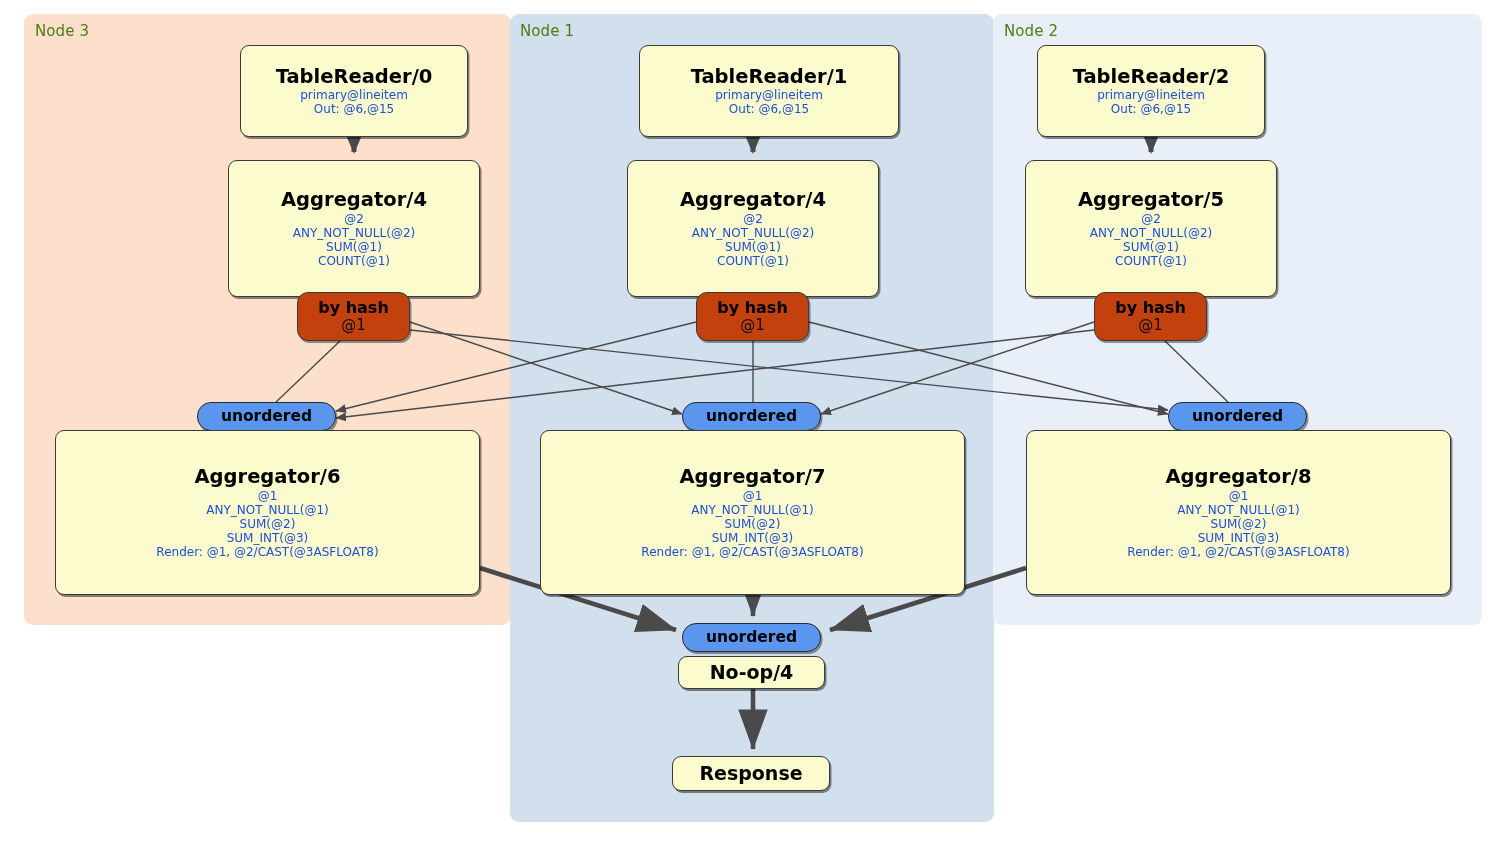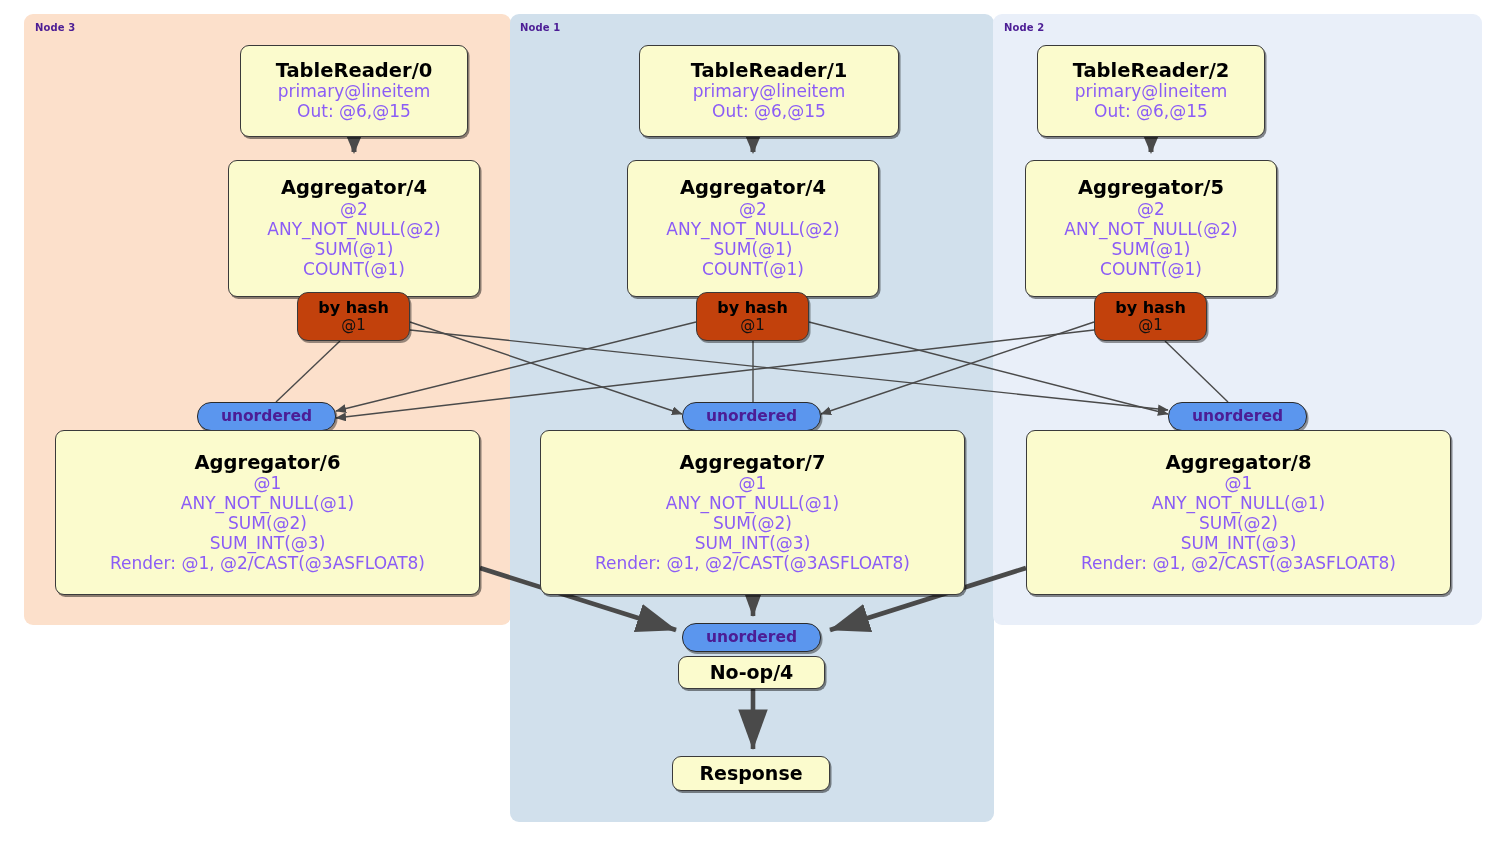--- a/index.html
+++ b/index.html
@@ -8,7 +8,7 @@
   #stage{position:absolute;left:0;top:0;width:1504px;height:842px;}
 
   .panel{position:absolute;border-radius:9px;}
-  .panel-label{position:absolute;font-size:10px;color:#4c1d95;letter-spacing:0.1px;font-weight:bold;}
+  .panel-label{position:absolute;font-size:15px;color:#4d7c0f;letter-spacing:0.1px;}
 
   svg.edges{position:absolute;left:0;top:0;width:1504px;height:842px;
             pointer-events:none;overflow:visible;}

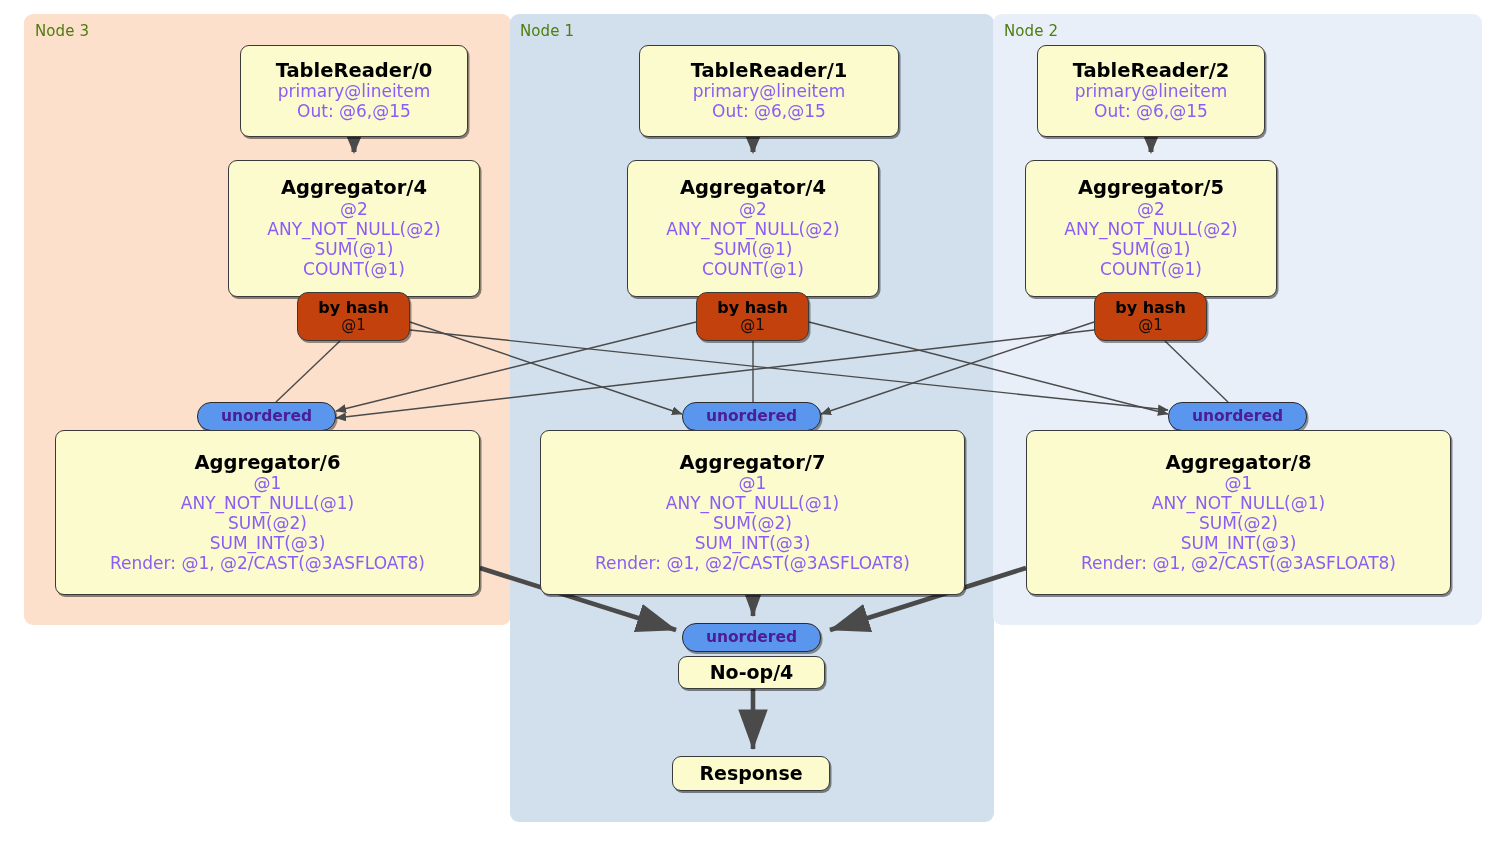--- a/index.html
+++ b/index.html
@@ -19,7 +19,7 @@
   .boxnode{background:#fbfbcd;border:1.6px solid #3a3a3a;border-radius:9px;
            box-shadow:1.5px 2px 0 rgba(0,0,0,0.45);}
   .boxnode .ttl{font-weight:bold;font-size:19.5px;color:#000;line-height:1.16;}
-  .boxnode .ln{font-size:17px;color:#8b5cf6;line-height:1.17;white-space:nowrap;}
+  .boxnode .ln{font-size:12px;color:#1d4ed8;line-height:1.17;white-space:nowrap;}
 
   .pill-hash{background:#c2410c;border:1.6px solid #3a3a3a;border-radius:11px;
              box-shadow:1.5px 2px 0 rgba(0,0,0,0.40);text-align:center;}

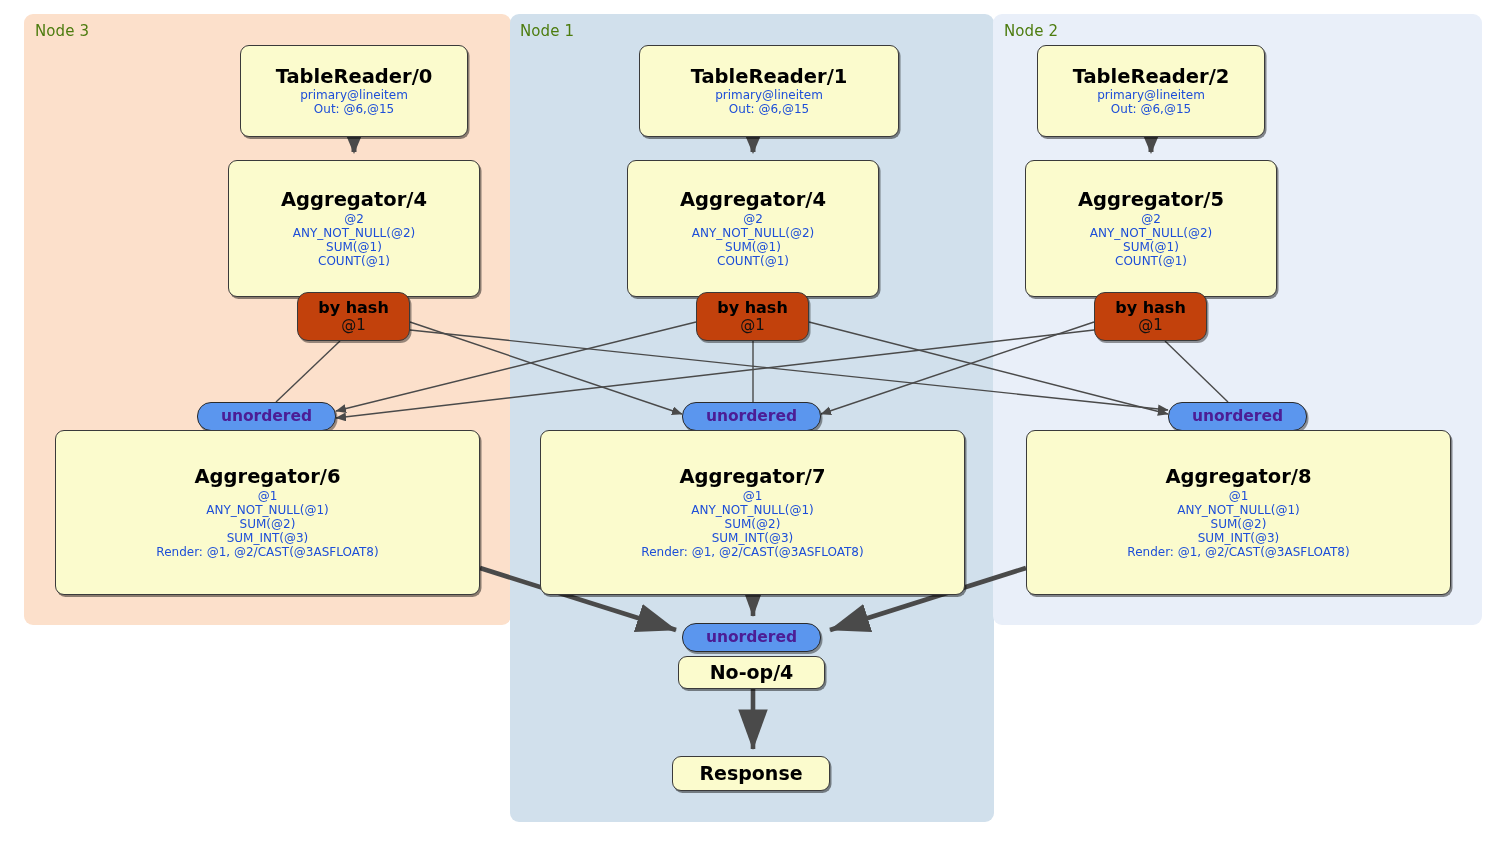--- a/index.html
+++ b/index.html
@@ -28,7 +28,7 @@
 
   .pill-unord{background:#5b96ee;border:1.6px solid #2b2b2b;border-radius:14px;
               box-shadow:1.5px 2px 0 rgba(0,0,0,0.40);}
-  .pill-unord .ttl{font-weight:bold;font-size:15.5px;color:#4c1d95;line-height:1;}
+  .pill-unord .ttl{font-weight:bold;font-size:15.5px;color:#000000;line-height:1;}
 
   .small-box .ttl{font-size:19px;}
 </style>

